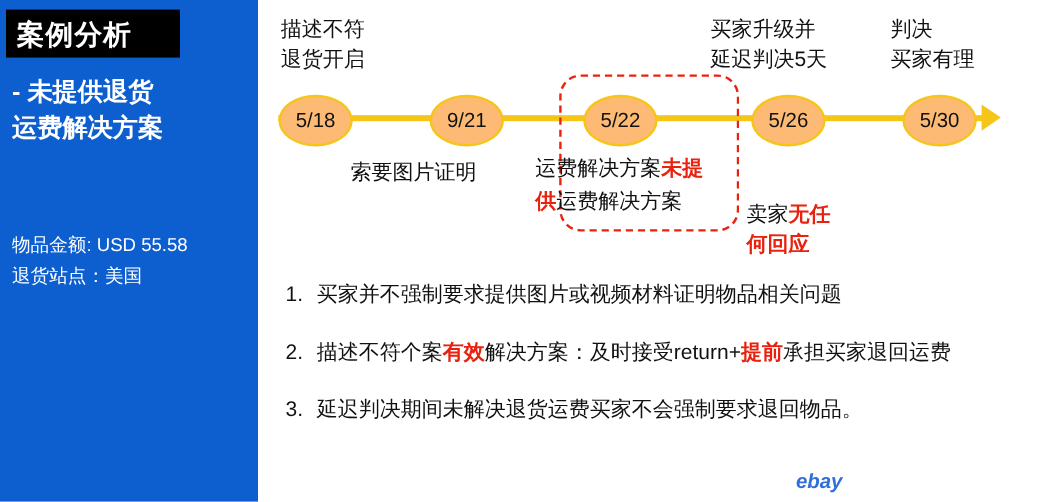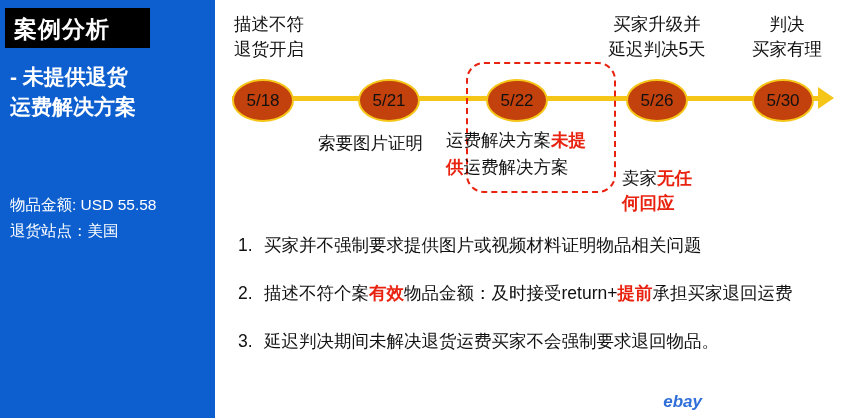--- a/index.html
+++ b/index.html
@@ -25,7 +25,7 @@
   .n3{left:626px;}
   .n4{left:752px;text-align:center;}
 
-  .above{position:absolute;font-size:17.5px;color:#111;line-height:25px;text-align:center;}
+  .above{position:absolute;font-size:17.5px;color:#111;line-height:25px;text-align:left;}
   .a0{left:222px;top:12px;width:120px;text-align:left;margin-left:12px;}
   .a3{left:592px;top:12px;width:130px;}
   .a4{left:742px;top:12px;width:90px;}

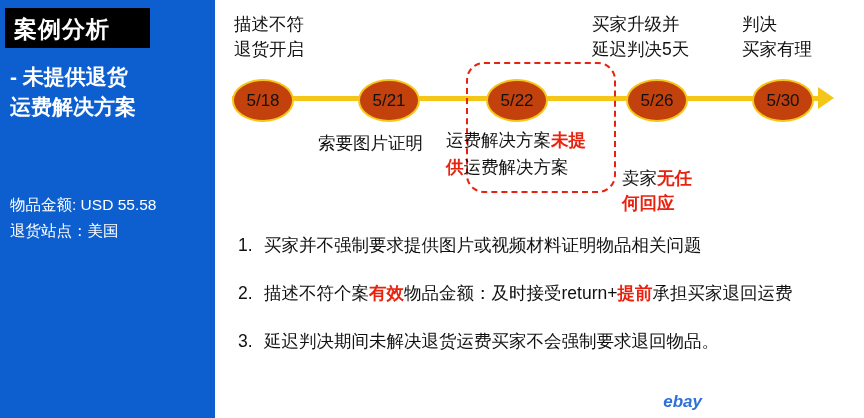--- a/index.html
+++ b/index.html
@@ -18,7 +18,7 @@
   .tl-line{position:absolute;left:232px;top:96px;width:590px;height:5px;background:#f5c518;}
   .tl-arrow{position:absolute;left:818px;top:87px;width:0;height:0;border-top:11px solid transparent;border-bottom:11px solid transparent;border-left:16px solid #f5c518;}
 
-  .node{position:absolute;top:79px;width:58px;height:39px;border-radius:50%;background:#c2410c;border:2.5px solid #f5c518;display:flex;align-items:center;justify-content:center;font-size:17px;color:#111;}
+  .node{position:absolute;top:79px;width:58px;height:39px;border-radius:50%;background:#fdba74;border:2.5px solid #f5c518;display:flex;align-items:center;justify-content:center;font-size:17px;color:#111;}
   .n0{left:232px;}
   .n1{left:358px;}
   .n2{left:486px;}

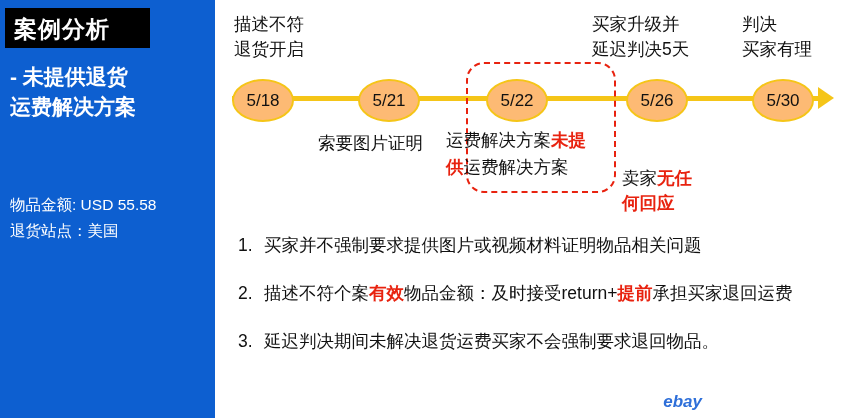--- a/index.html
+++ b/index.html
@@ -80,7 +80,7 @@
       <span>5/18</span>
     </div>
   <div class="node n1">
-      <span>5/21</span>
+      <span>9/21</span>
     </div>
   <div class="node n2">
       <span>5/22</span>

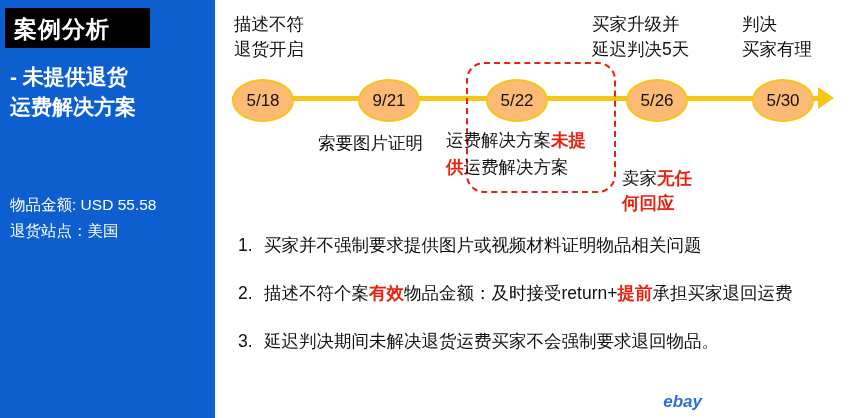--- a/index.html
+++ b/index.html
@@ -31,7 +31,7 @@
   .a4{left:742px;top:12px;width:90px;}
 
   .below{position:absolute;font-size:17.5px;color:#111;line-height:25px;}
-  .b1{left:318px;top:131px;}
+  .b1{left:292px;top:131px;}
   .b2{left:446px;top:127px;width:150px;line-height:27px;}
   .b3{left:622px;top:131px;margin-top:35px;}
   .red{color:#e8220f;font-weight:bold;}

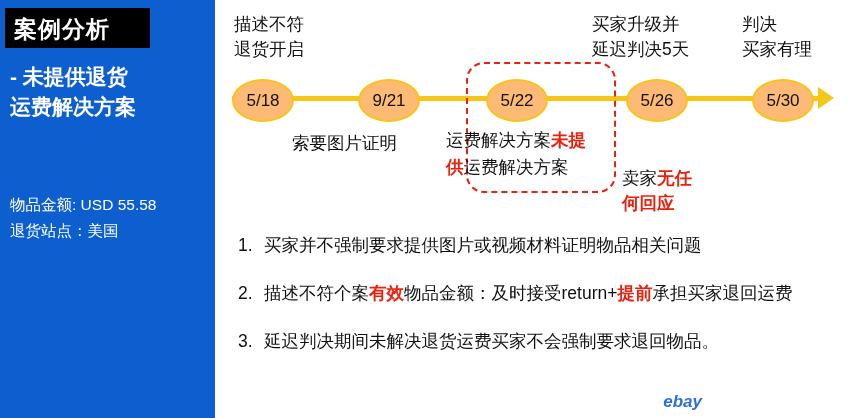--- a/index.html
+++ b/index.html
@@ -103,7 +103,7 @@
       </div>
       <div class="li">
         <div class="li-num">2.</div>
-        <div class="li-txt"><span>描述不符个案</span><span class="bold-red">有效</span><span>物品金额：及时接受return+</span><span class="bold-red">提前</span><span>承担买家退回运费</span></div>
+        <div class="li-txt"><span>描述不符个案</span><span class="bold-red">有效</span><span>解决方案：及时接受return+</span><span class="bold-red">提前</span><span>承担买家退回运费</span></div>
       </div>
       <div class="li">
         <div class="li-num">3.</div>

